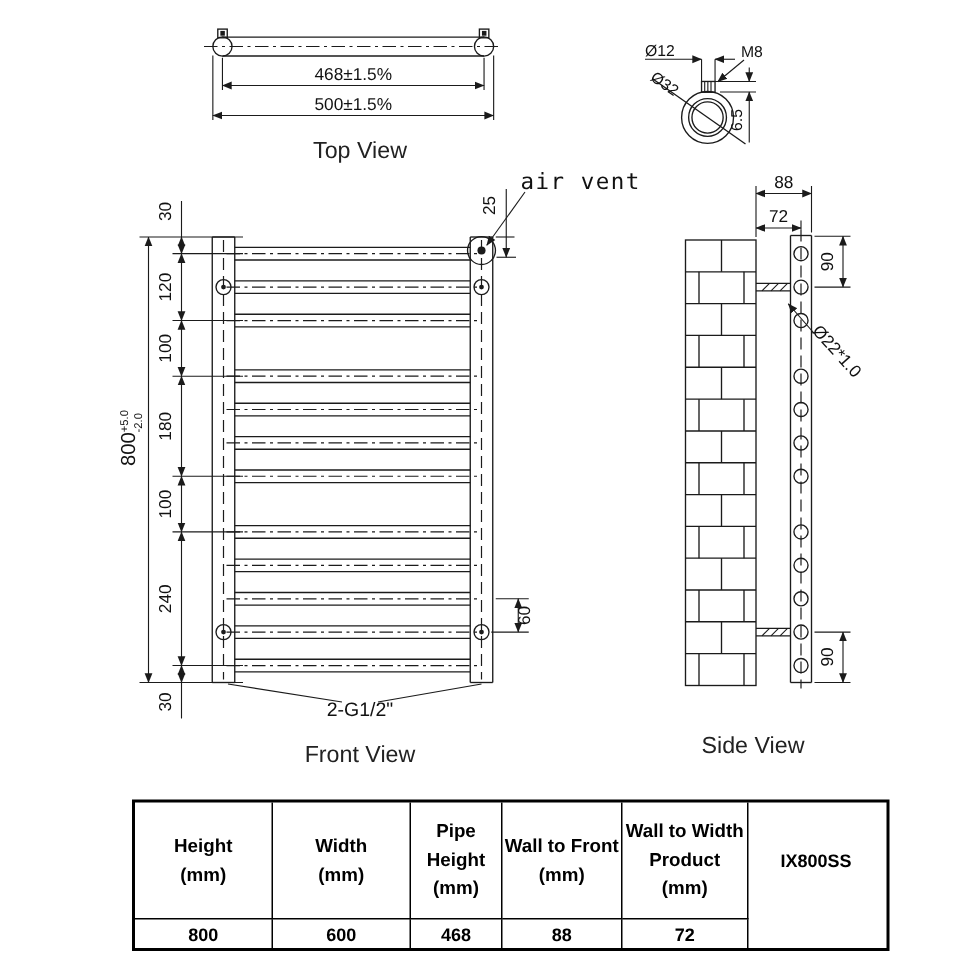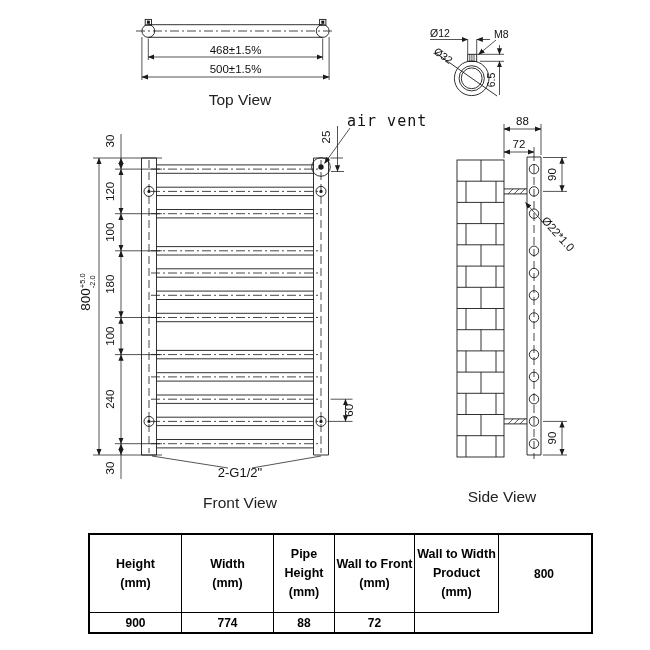--- a/index.html
+++ b/index.html
@@ -330,6 +330,7 @@
         <div>Product</div>
         <div>(mm)</div>
       </div>
+  <div class="cell dcell">IX800SS</div>
   <div class="cell dcell">800</div>
   <div class="cell dcell">900</div>
   <div class="cell dcell">774</div>

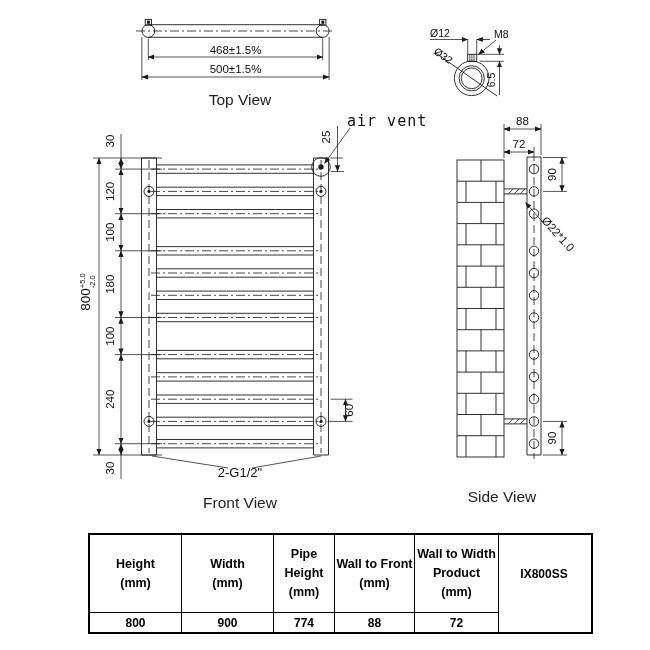--- a/index.html
+++ b/index.html
@@ -332,7 +332,7 @@
       </div>
   <div class="cell dcell">IX800SS</div>
   <div class="cell dcell">800</div>
-  <div class="cell dcell">900</div>
+  <div class="cell dcell">600</div>
   <div class="cell dcell">774</div>
   <div class="cell dcell">88</div>
   <div class="cell dcell">72</div>

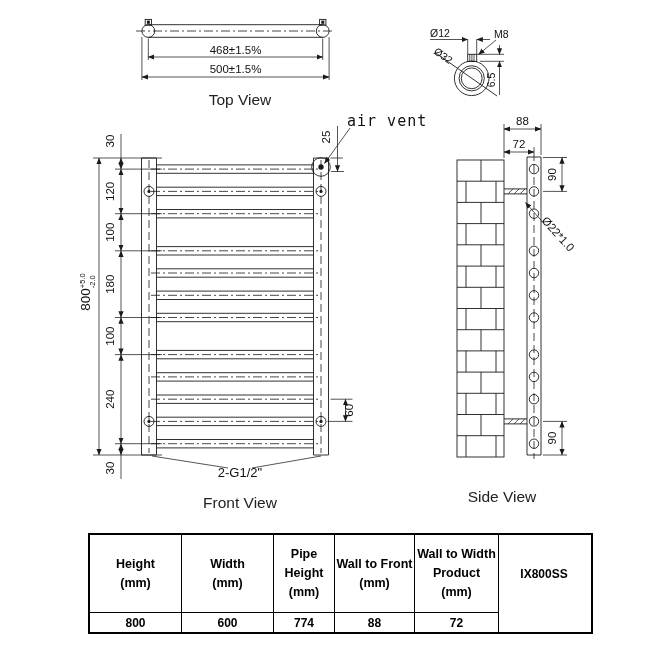--- a/index.html
+++ b/index.html
@@ -333,7 +333,7 @@
   <div class="cell dcell">IX800SS</div>
   <div class="cell dcell">800</div>
   <div class="cell dcell">600</div>
-  <div class="cell dcell">774</div>
+  <div class="cell dcell">468</div>
   <div class="cell dcell">88</div>
   <div class="cell dcell">72</div>
 </div>

